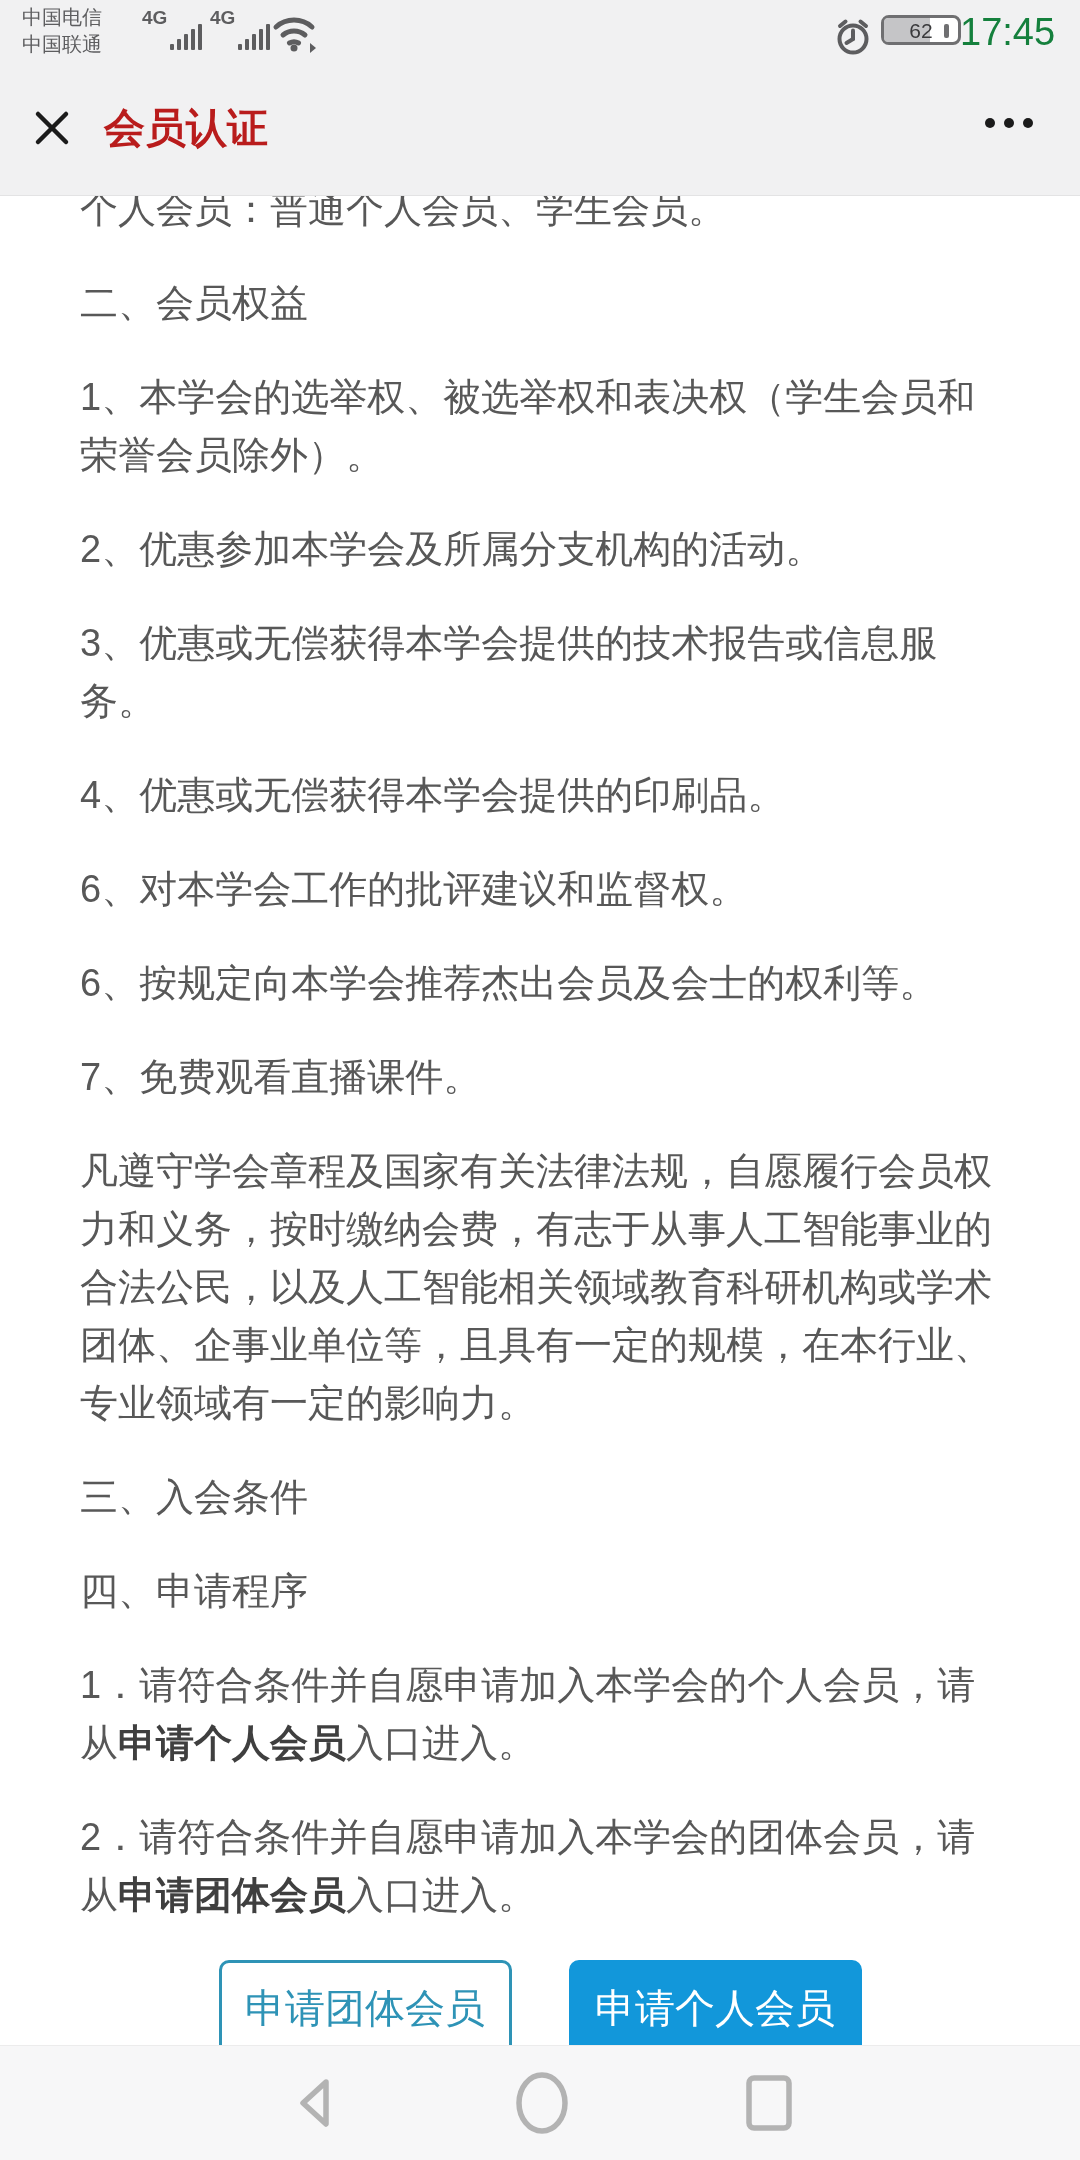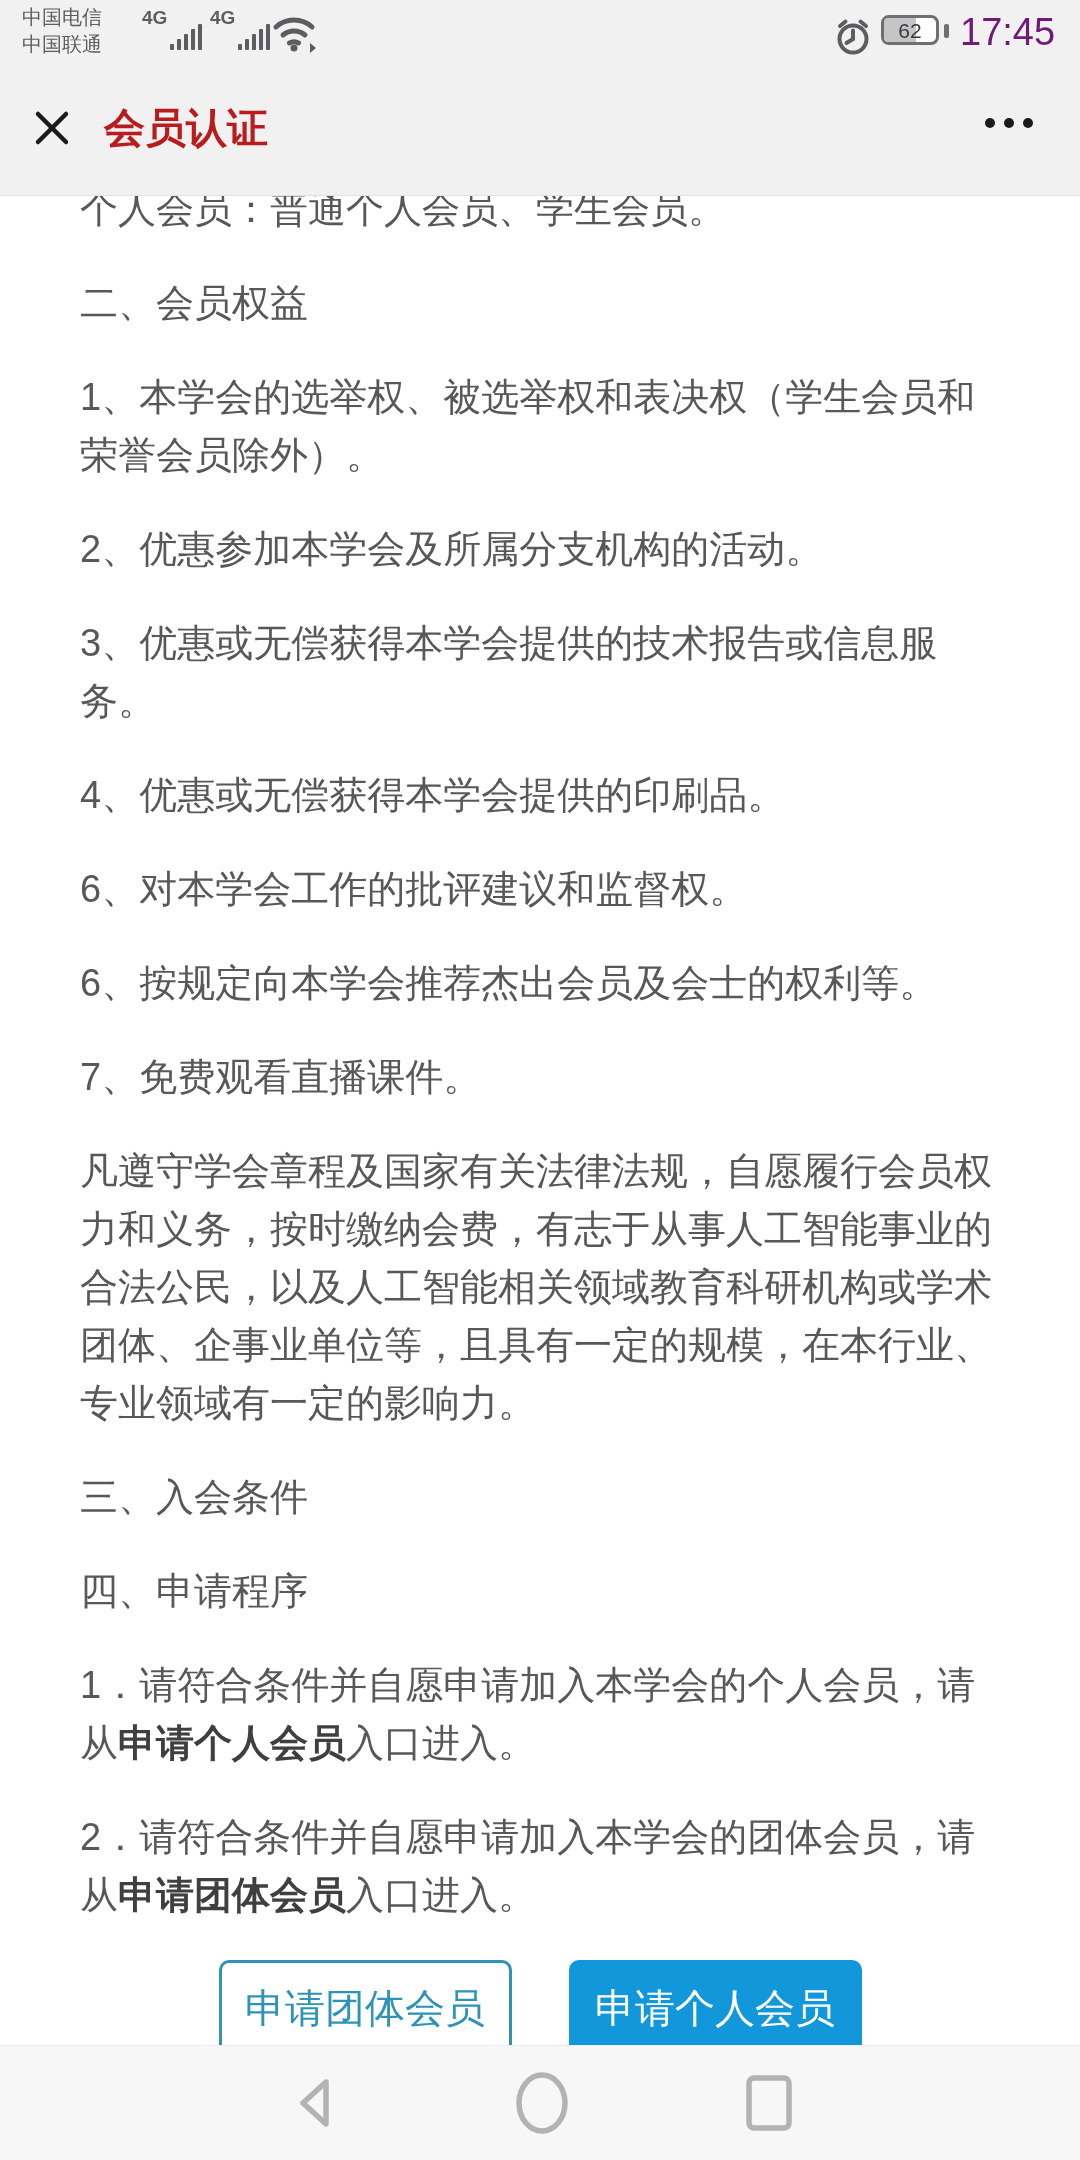--- a/index.html
+++ b/index.html
@@ -23,7 +23,7 @@
   .b1{height:6px}.b2{height:11px}.b3{height:16px}.b4{height:21px}.b5{height:26px}
   .wifi{position:absolute;left:272px;top:10px;}
   .alarm{position:absolute;left:833px;top:17px;}
-  .battery{position:absolute;left:881px;top:15px;width:58px;height:30px;
+  .battery{position:absolute;left:881px;top:15px;width:80px;height:30px;
     border:3px solid #6f6f71;border-radius:8px;box-sizing:border-box;background:#fff;}
   .battery-fill{position:absolute;left:0;top:0;bottom:0;width:62%;background:#c5c5c7;border-radius:4px 0 0 4px;}
   .battery-num{position:absolute;inset:0;display:flex;align-items:center;justify-content:center;

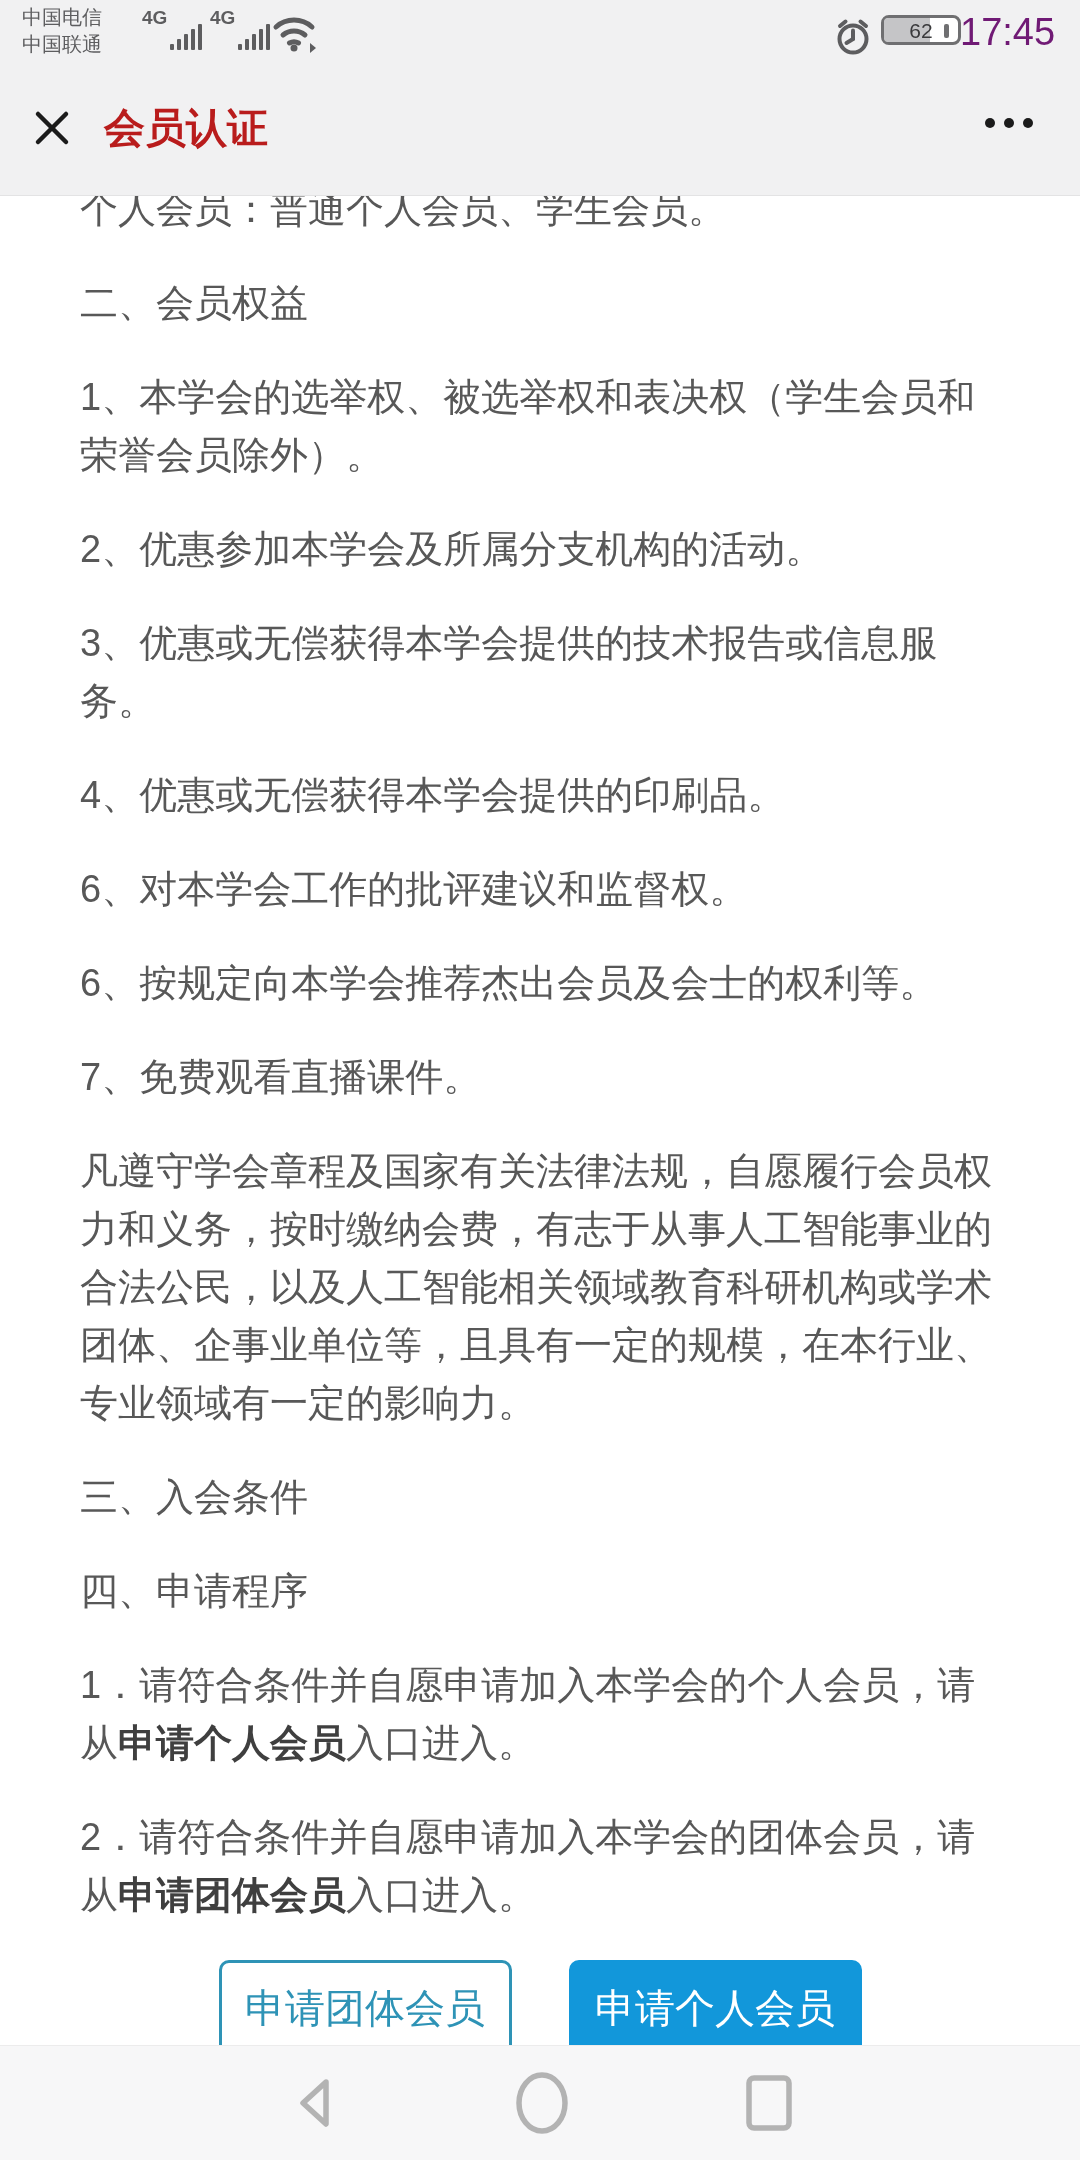--- a/index.html
+++ b/index.html
@@ -29,7 +29,7 @@
   .battery-num{position:absolute;inset:0;display:flex;align-items:center;justify-content:center;
     font-size:21px;color:#3a3a3c;line-height:1;}
   .battery-nub{position:absolute;left:944px;top:24px;width:5px;height:14px;background:#6f6f71;border-radius:2px;}
-  .clock-time{position:absolute;left:960px;top:11px;font-size:38px;color:#701a75;}
+  .clock-time{position:absolute;left:960px;top:11px;font-size:38px;color:#15803d;}
   
   .titlebar{position:absolute;top:60px;left:0;width:100%;height:136px;}
   .close-btn{position:absolute;left:30px;top:46px;width:44px;height:44px;cursor:pointer;}

